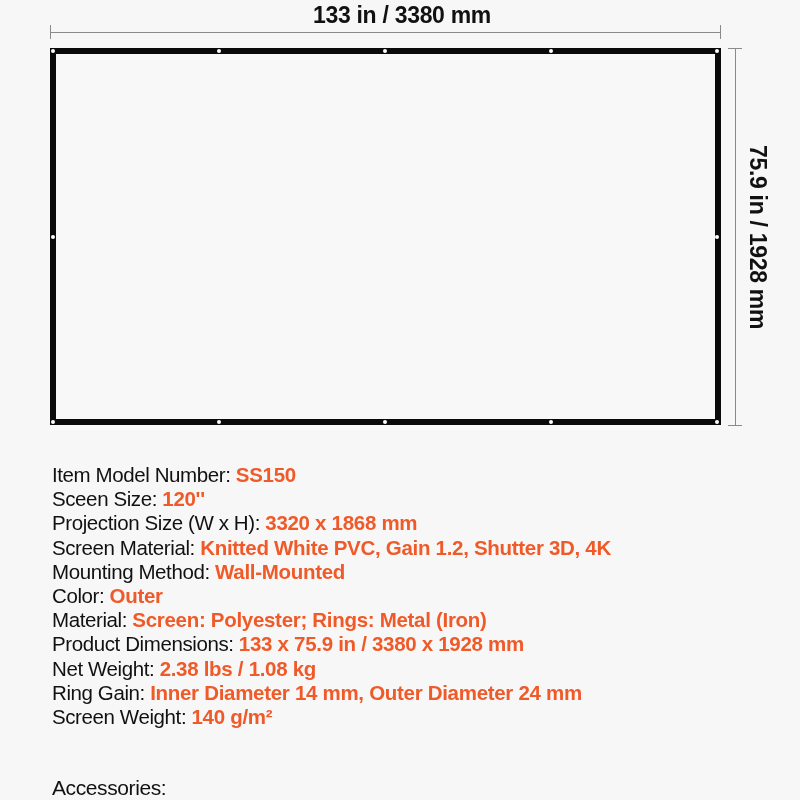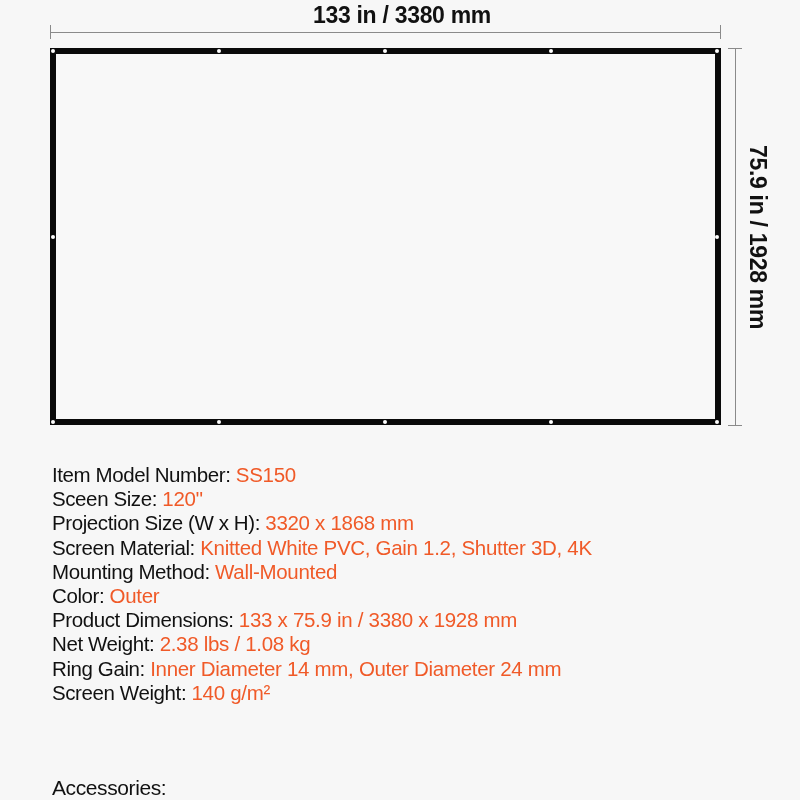--- a/index.html
+++ b/index.html
@@ -21,7 +21,7 @@
   .specs { position:absolute; left:52px; top:463px; font-size:20.5px; line-height:24.2px; letter-spacing:-0.4px; }
   .row { white-space:nowrap; }
   .lbl { color:#111; }
-  .val { color:#f05a28; font-weight:400; letter-spacing:-0.3px; }
+  .val { color:#f05a28; font-weight:700; letter-spacing:-0.3px; }
   .acc { position:absolute; left:52px; top:776px; font-size:21px; letter-spacing:-0.4px; }
 </style>
 </head>

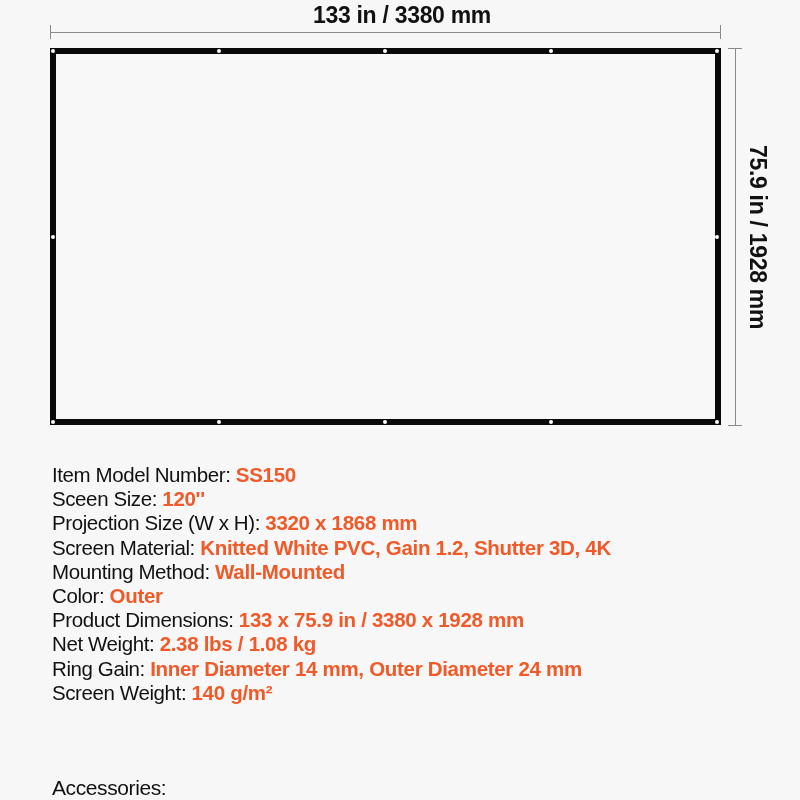--- a/index.html
+++ b/index.html
@@ -61,6 +61,7 @@
   <div class="row"><span class="lbl">Screen Material: </span><span class="val">Knitted White PVC, Gain 1.2, Shutter 3D, 4K</span></div>
   <div class="row"><span class="lbl">Mounting Method: </span><span class="val">Wall-Mounted</span></div>
   <div class="row"><span class="lbl">Color: </span><span class="val">Outer</span></div>
+  <div class="row"><span class="lbl">Material: </span><span class="val">Screen: Polyester; Rings: Metal (Iron)</span></div>
   <div class="row"><span class="lbl">Product Dimensions: </span><span class="val">133 x 75.9 in / 3380 x 1928 mm</span></div>
   <div class="row"><span class="lbl">Net Weight: </span><span class="val">2.38 lbs / 1.08 kg</span></div>
   <div class="row"><span class="lbl">Ring Gain: </span><span class="val">Inner Diameter 14 mm, Outer Diameter 24 mm</span></div>

